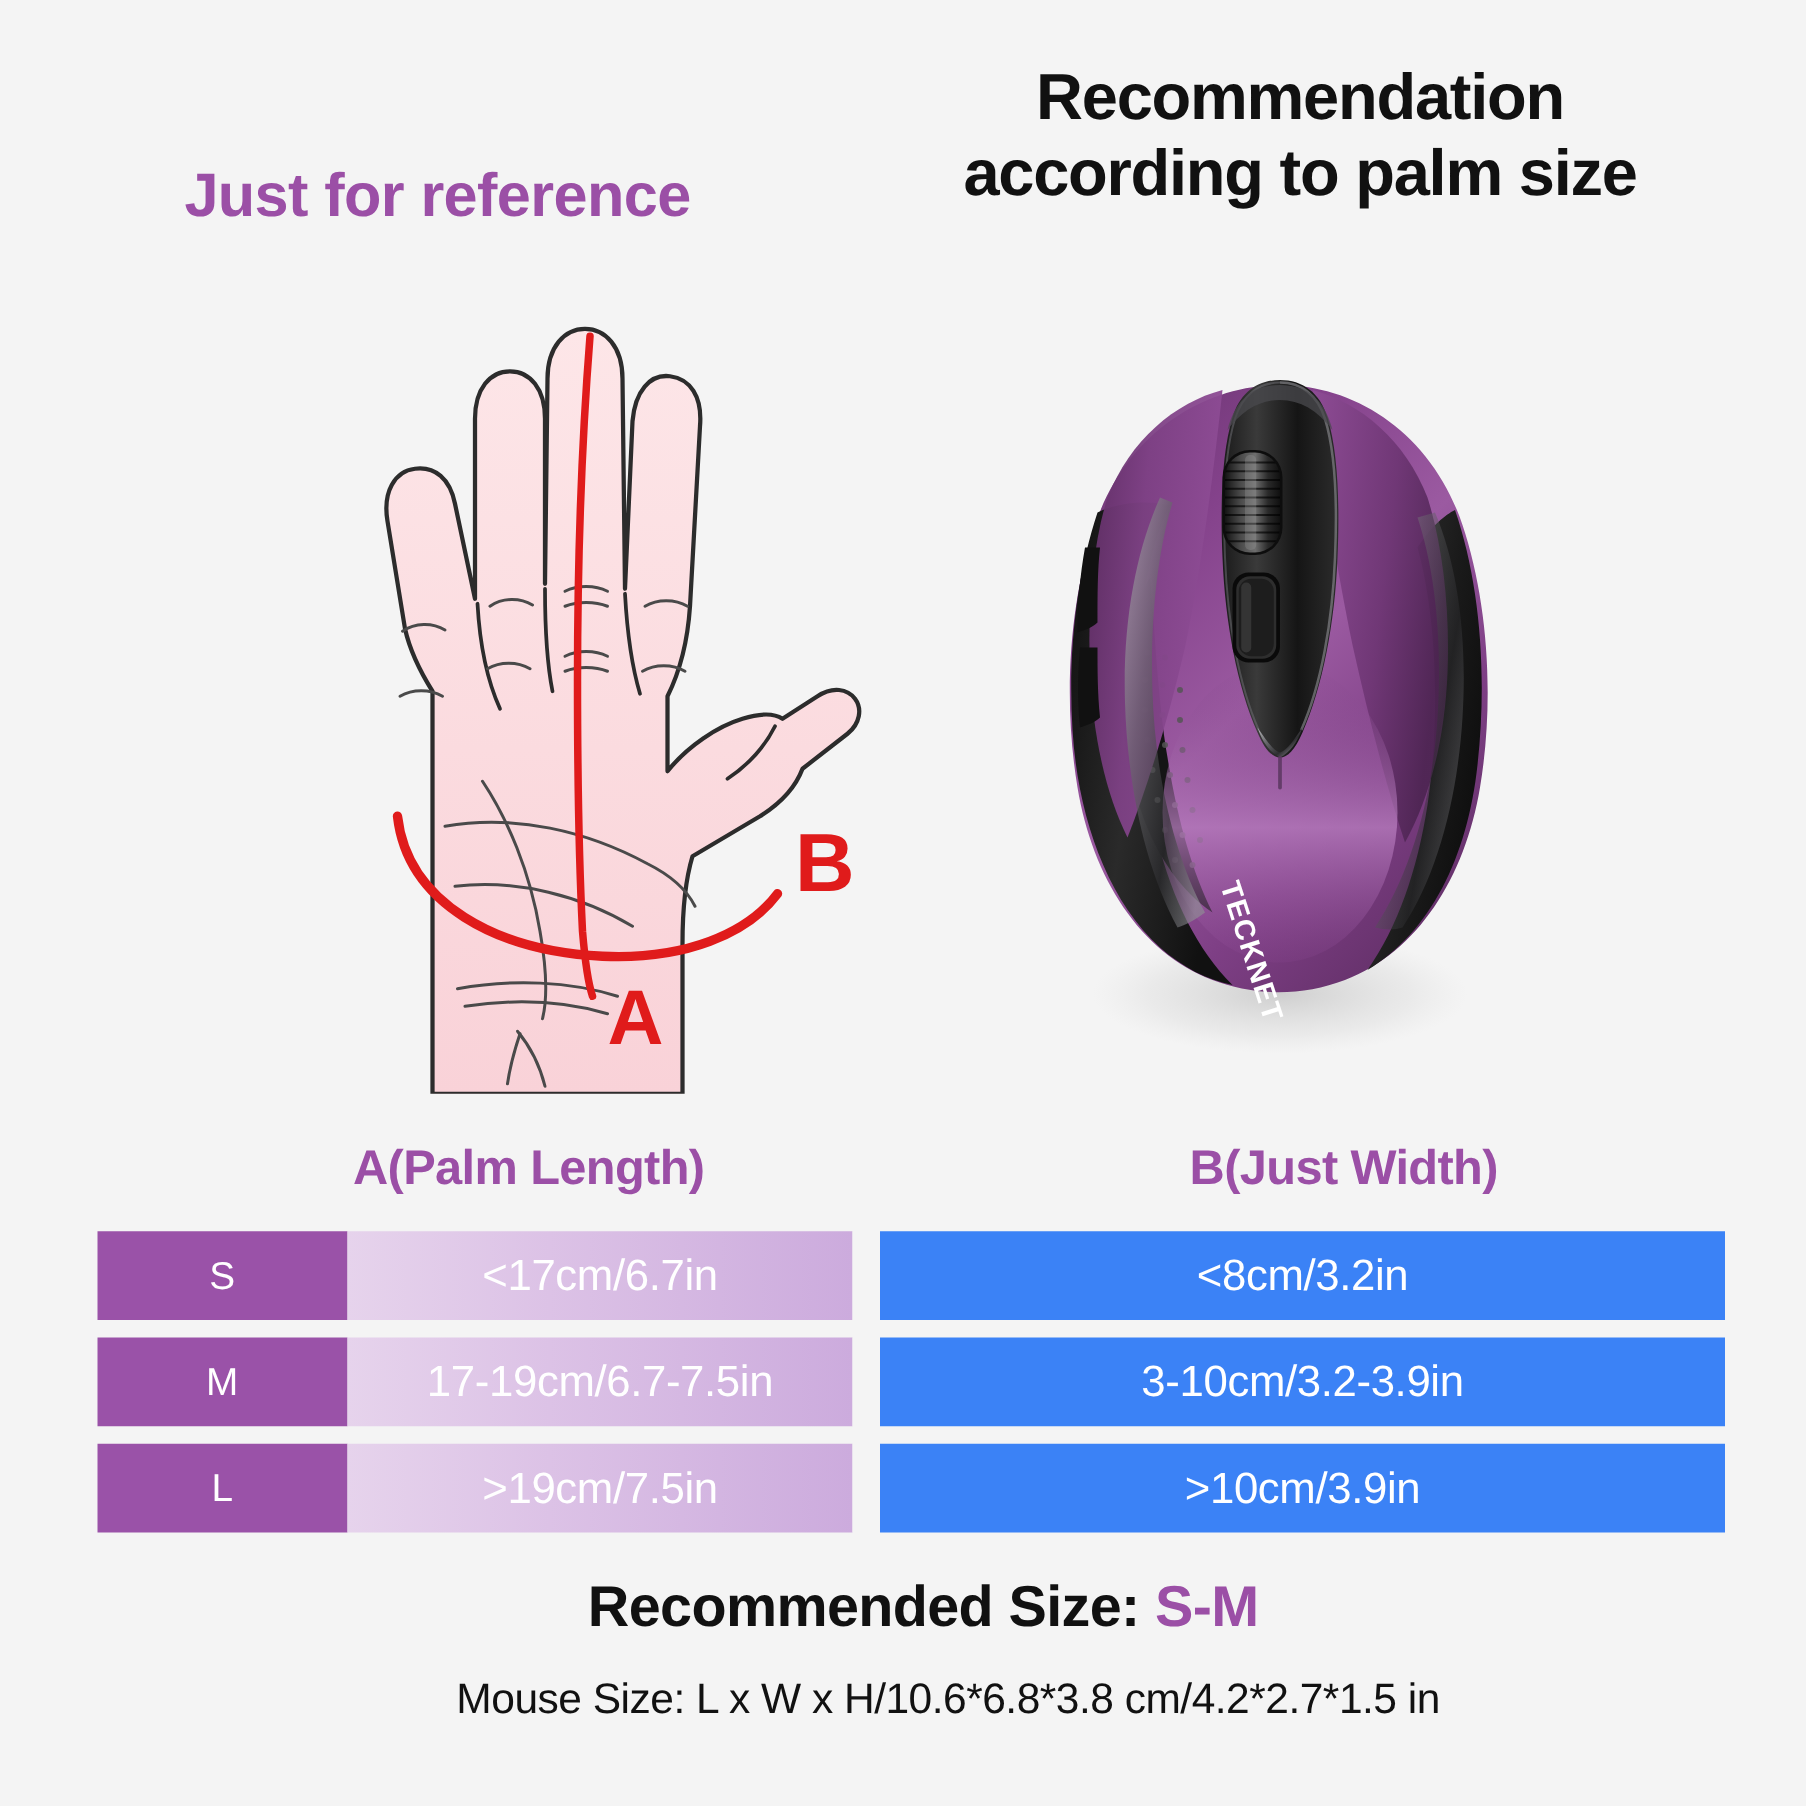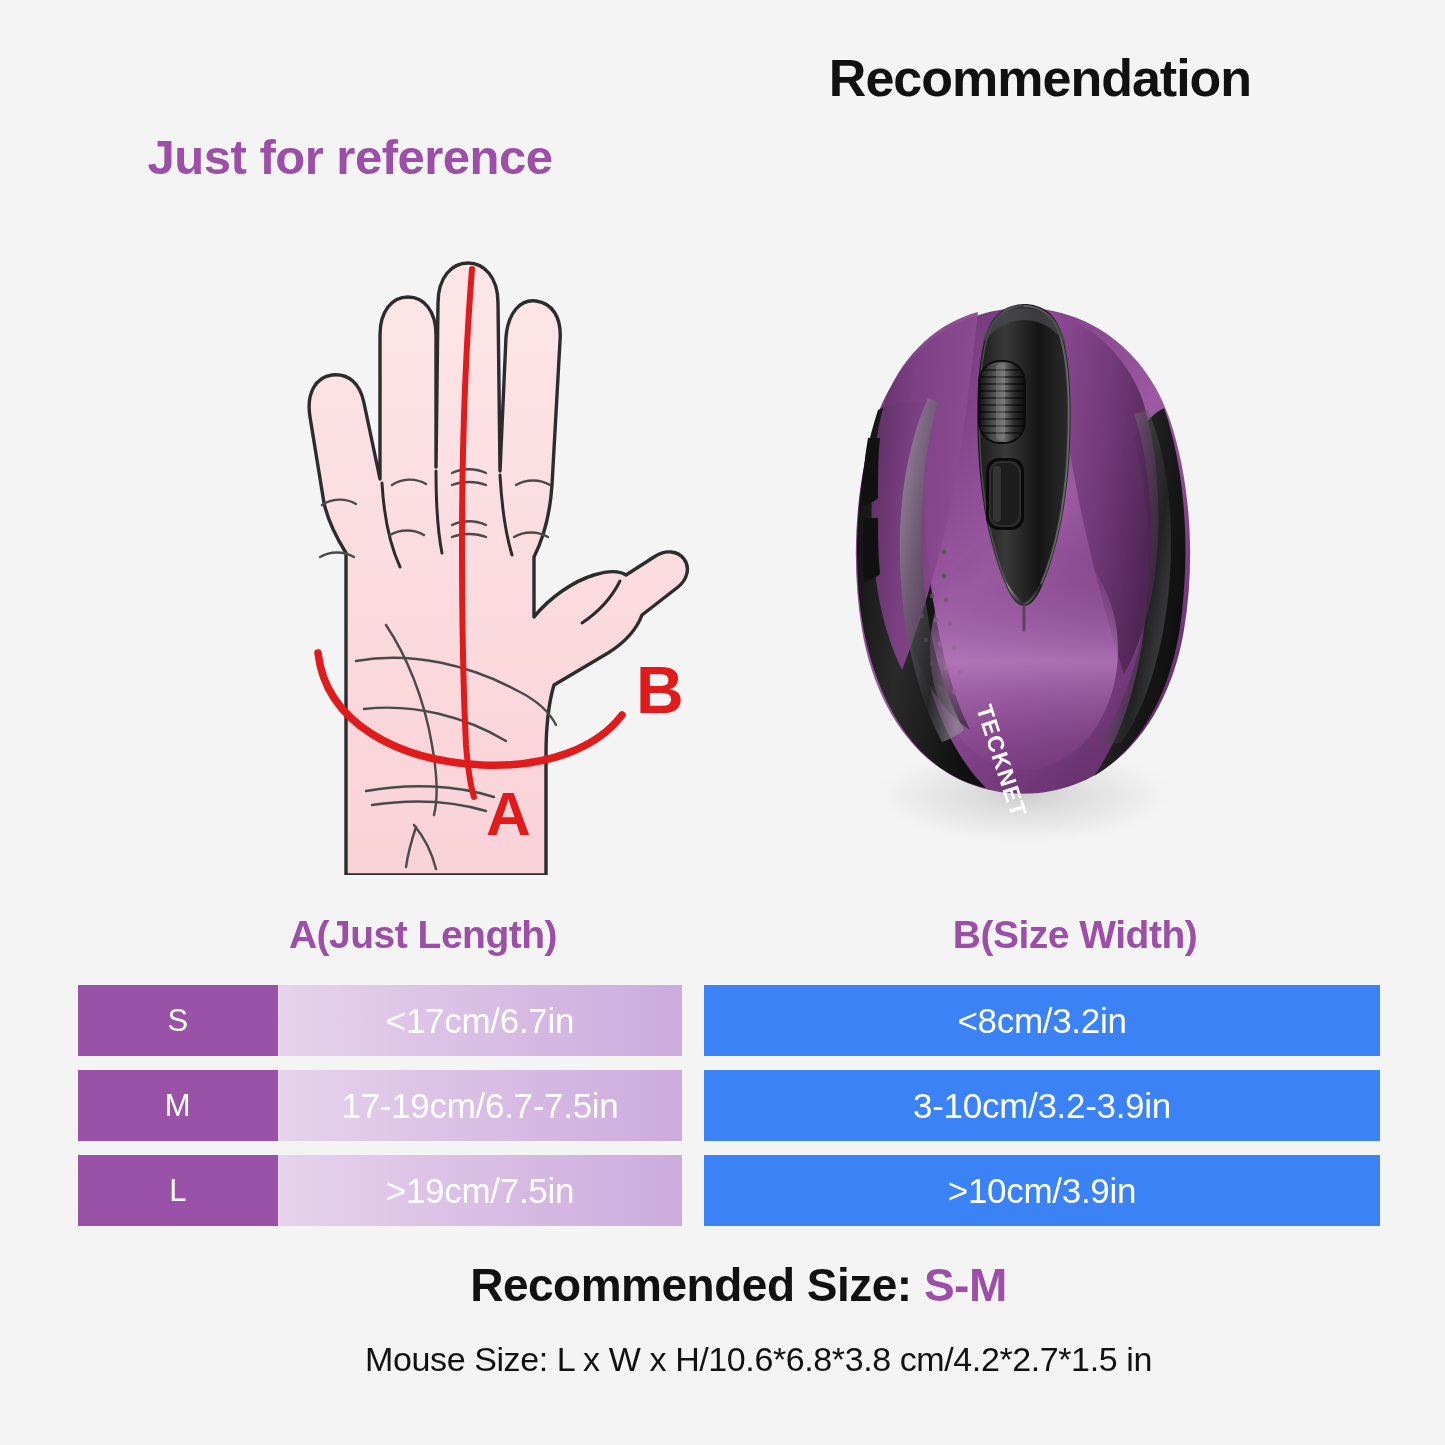--- a/index.html
+++ b/index.html
@@ -187,6 +187,7 @@
 
   <div class="heading-main">
     <span class="ln">Recommendation</span>
+    <span class="ln">according to palm size</span>
   </div>
 
   <div class="hand-wrap">

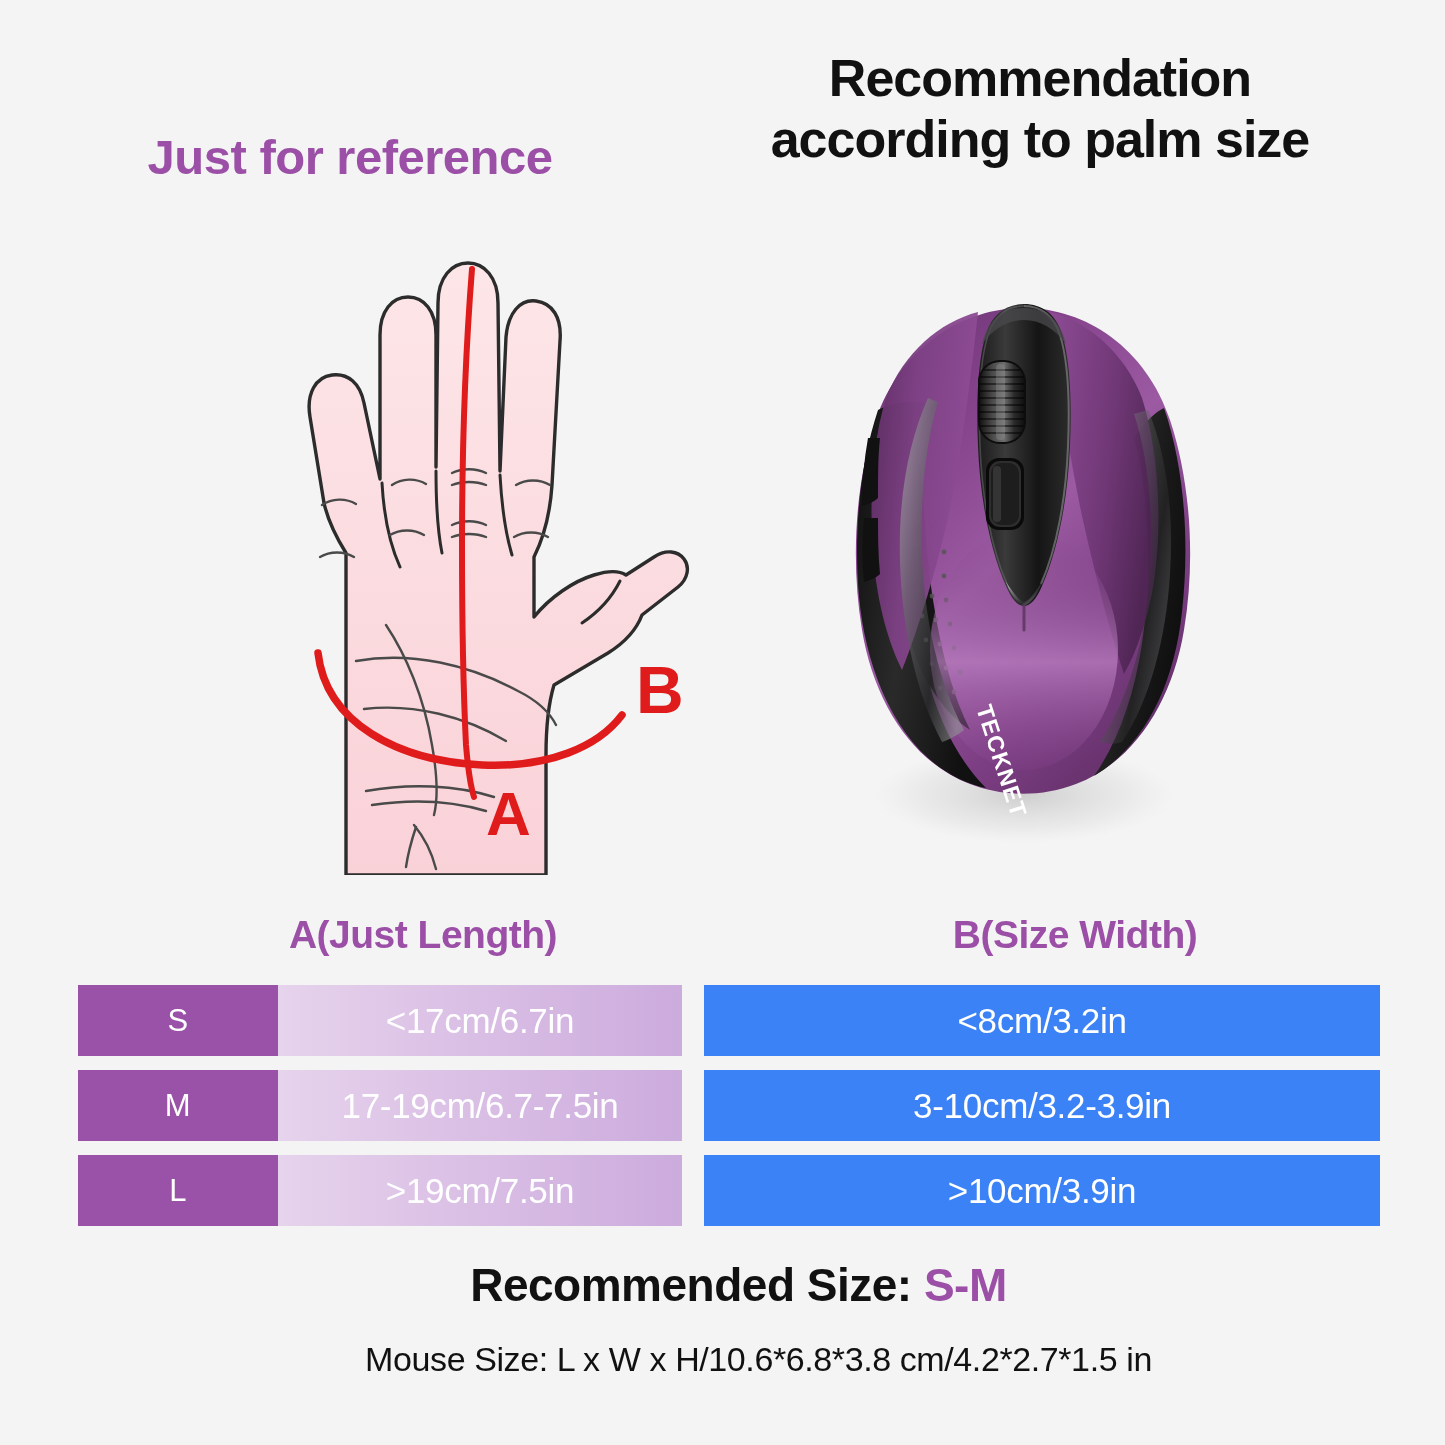--- a/index.html
+++ b/index.html
@@ -485,7 +485,7 @@
   </div>
 
   <div class="table-headers">
-    <div class="th th-a">A(Just Length)</div>
+    <div class="th th-a">A(Palm Length)</div>
     <div class="th th-b">B(Size Width)</div>
   </div>
 

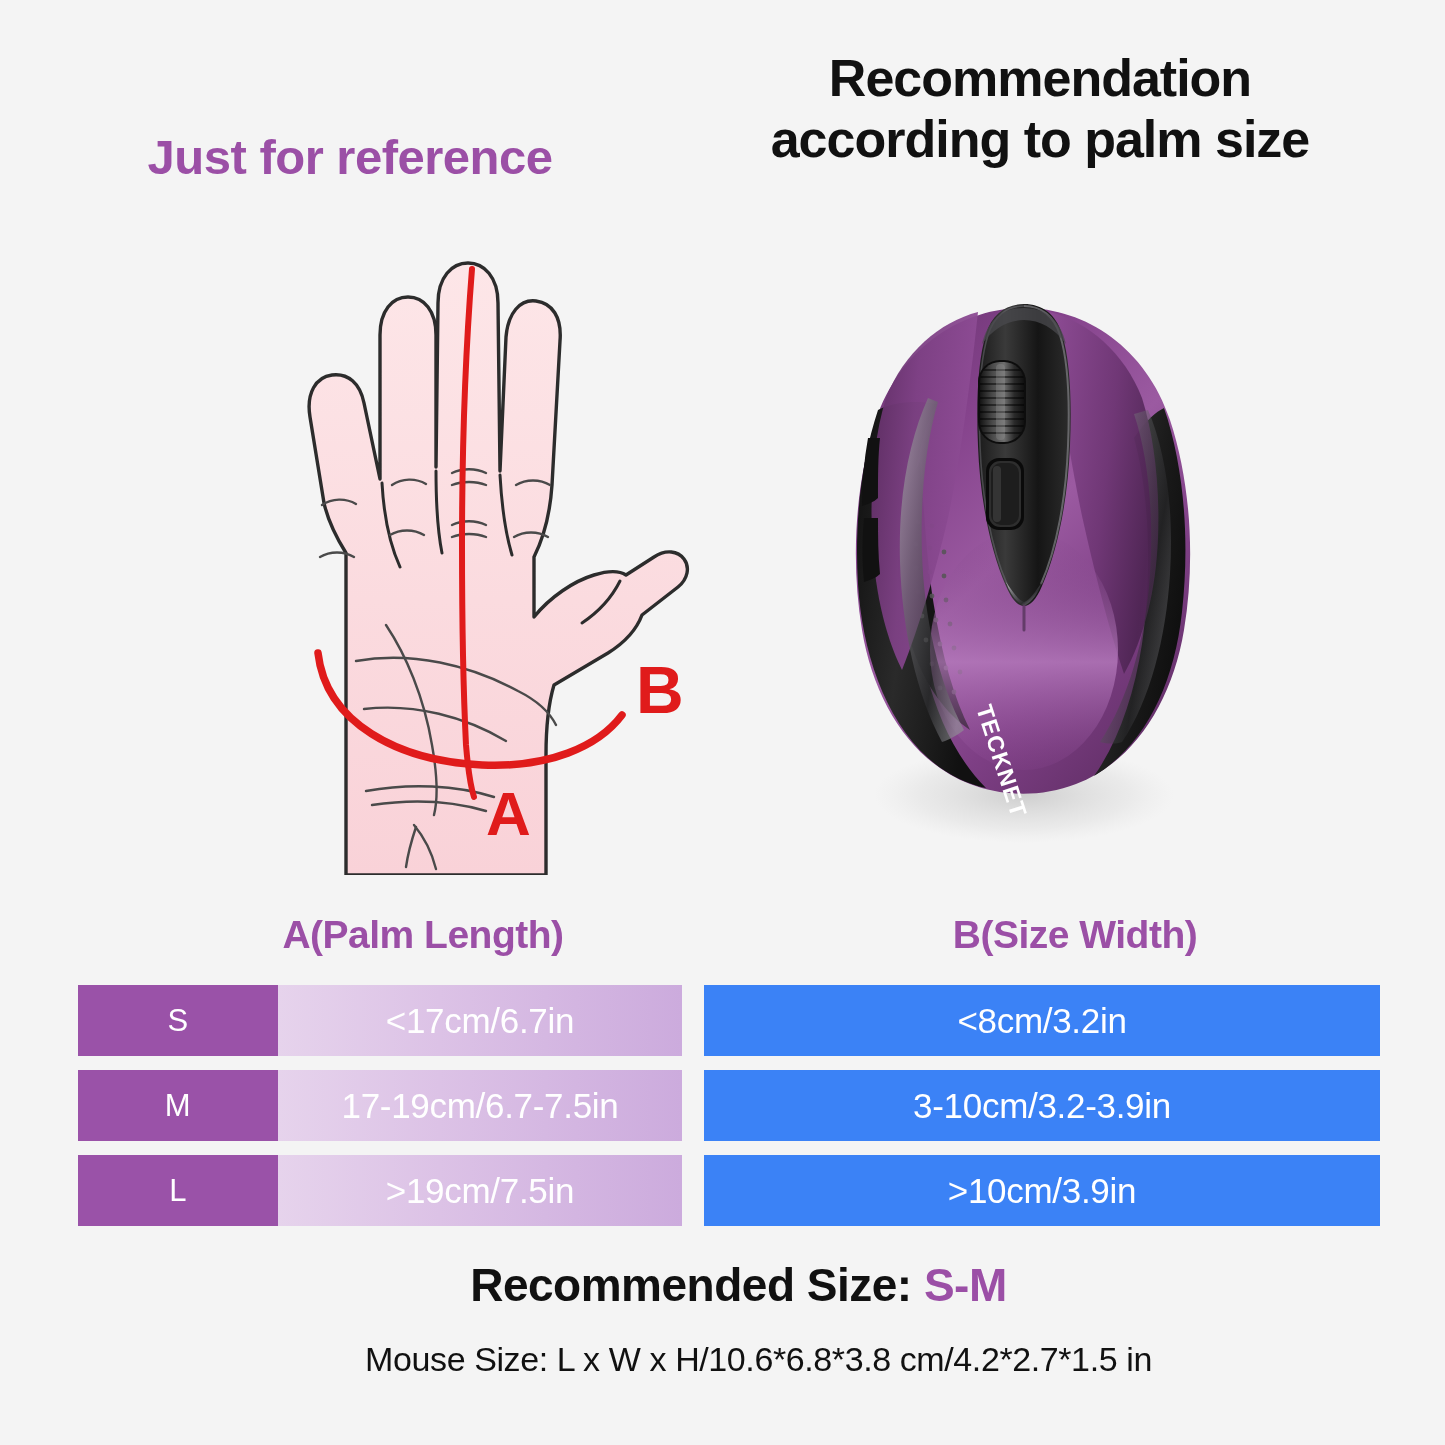--- a/index.html
+++ b/index.html
@@ -486,7 +486,7 @@
 
   <div class="table-headers">
     <div class="th th-a">A(Palm Length)</div>
-    <div class="th th-b">B(Size Width)</div>
+    <div class="th th-b">B(Just Width)</div>
   </div>
 
   <div class="size-table">

